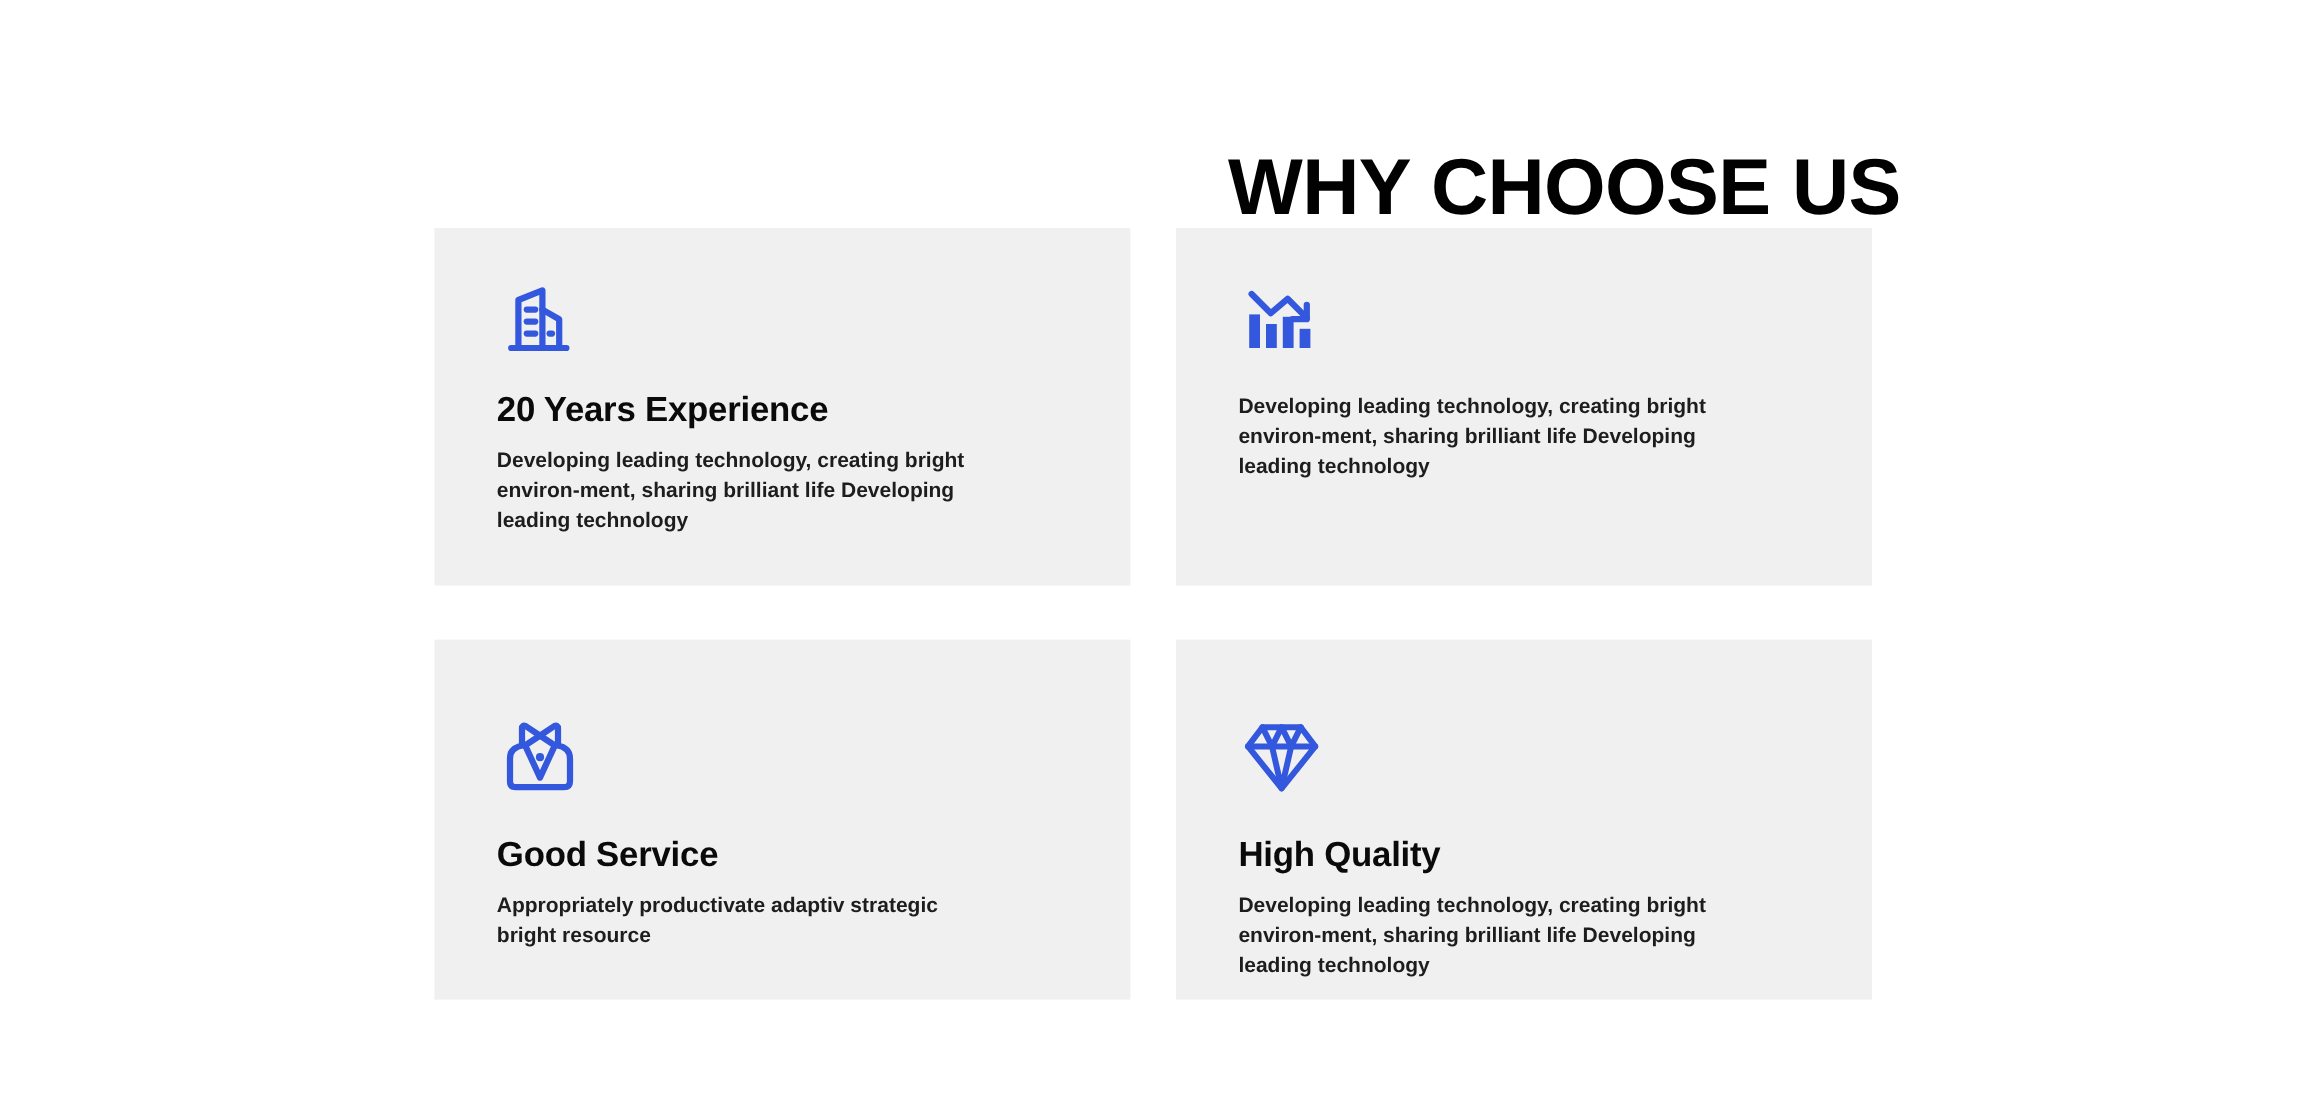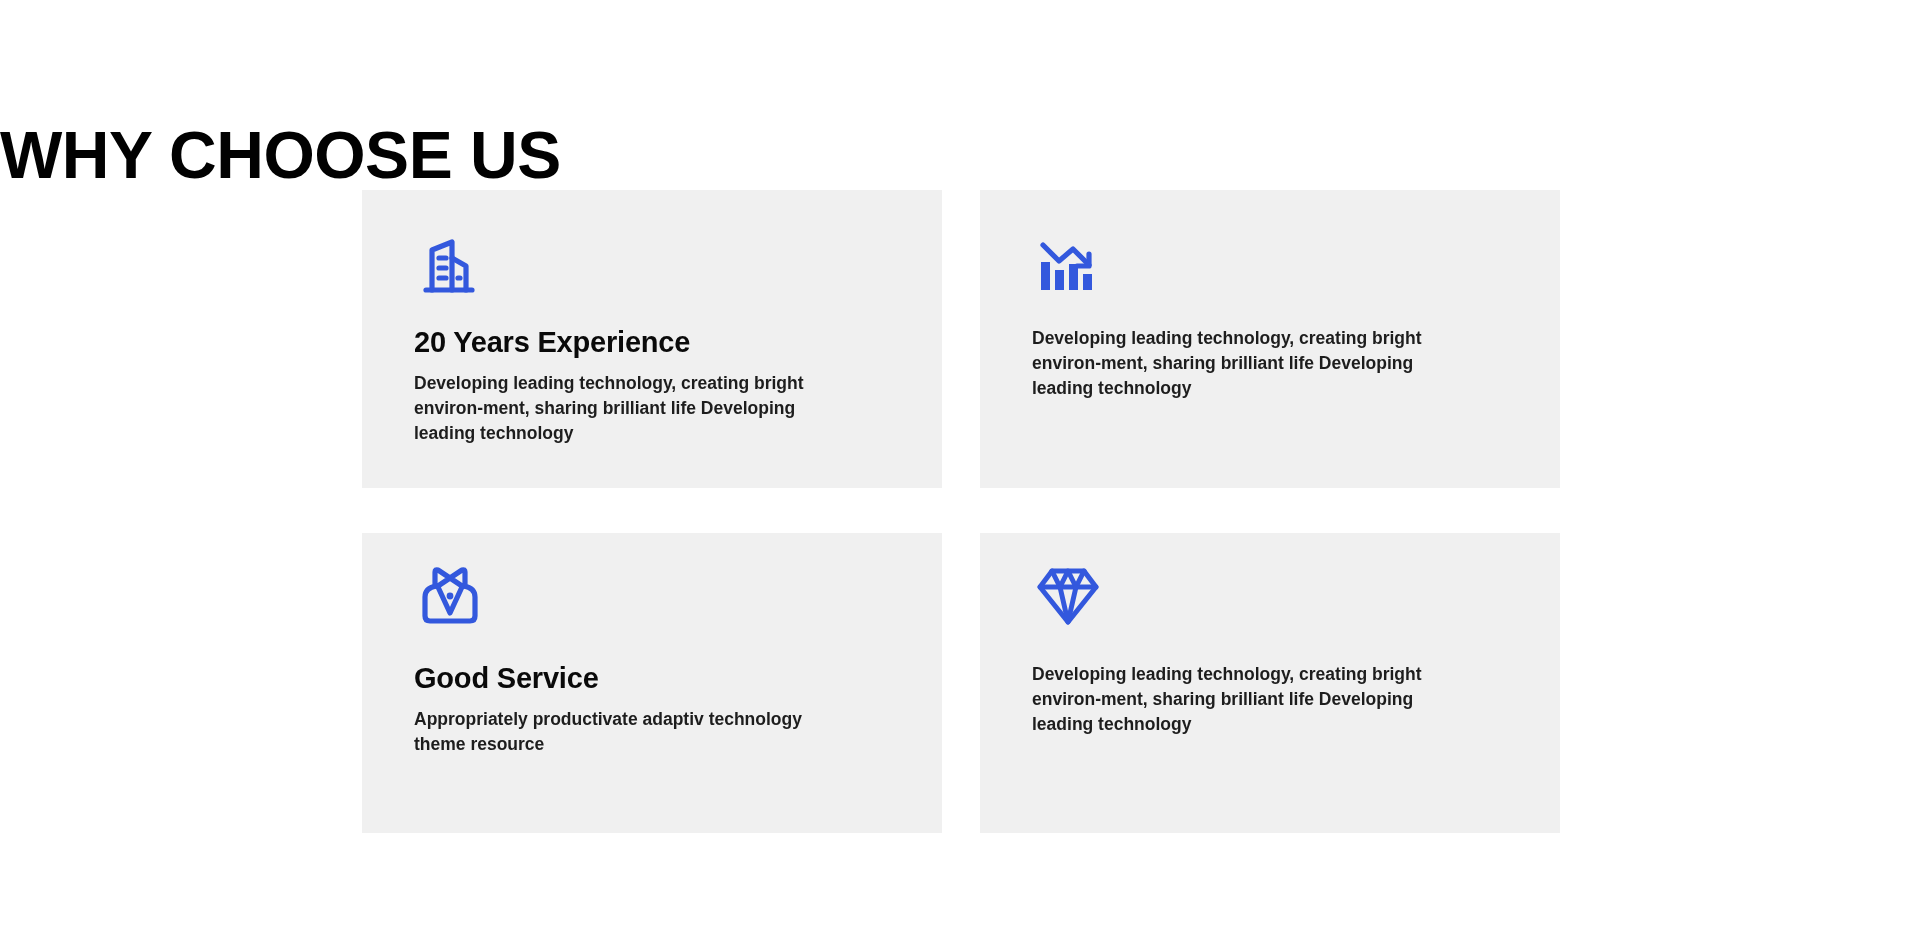--- a/index.html
+++ b/index.html
@@ -25,7 +25,7 @@
     top: 78px;
     left: 0;
     width: 1584px;
-    text-align: left;
+    text-align: right;
     font-family: "Liberation Sans", sans-serif;
     font-size: 66px;
     font-weight: bold;

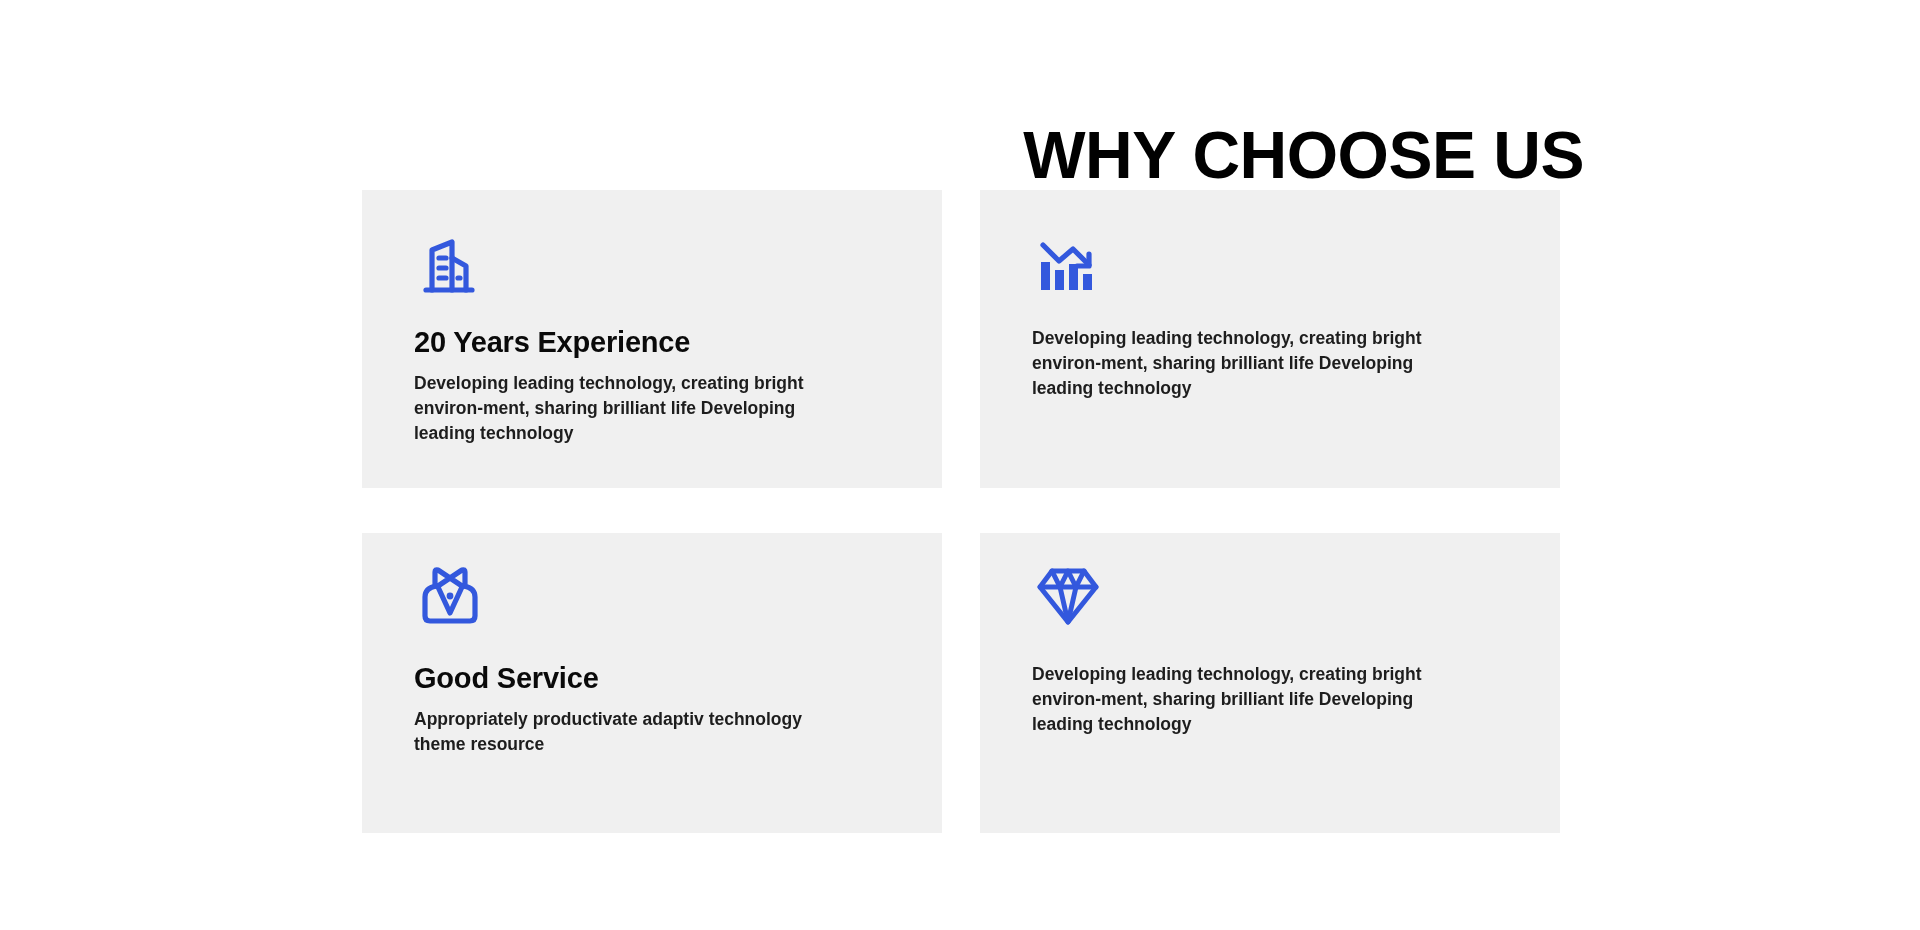--- a/index.html
+++ b/index.html
@@ -79,7 +79,7 @@
     max-width: 420px;
   }
   .card.row2 {
-    padding-top: 25px;
+    padding-top: 60px;
   }
   .card.row2 .card-icon {
     margin-bottom: 32px;

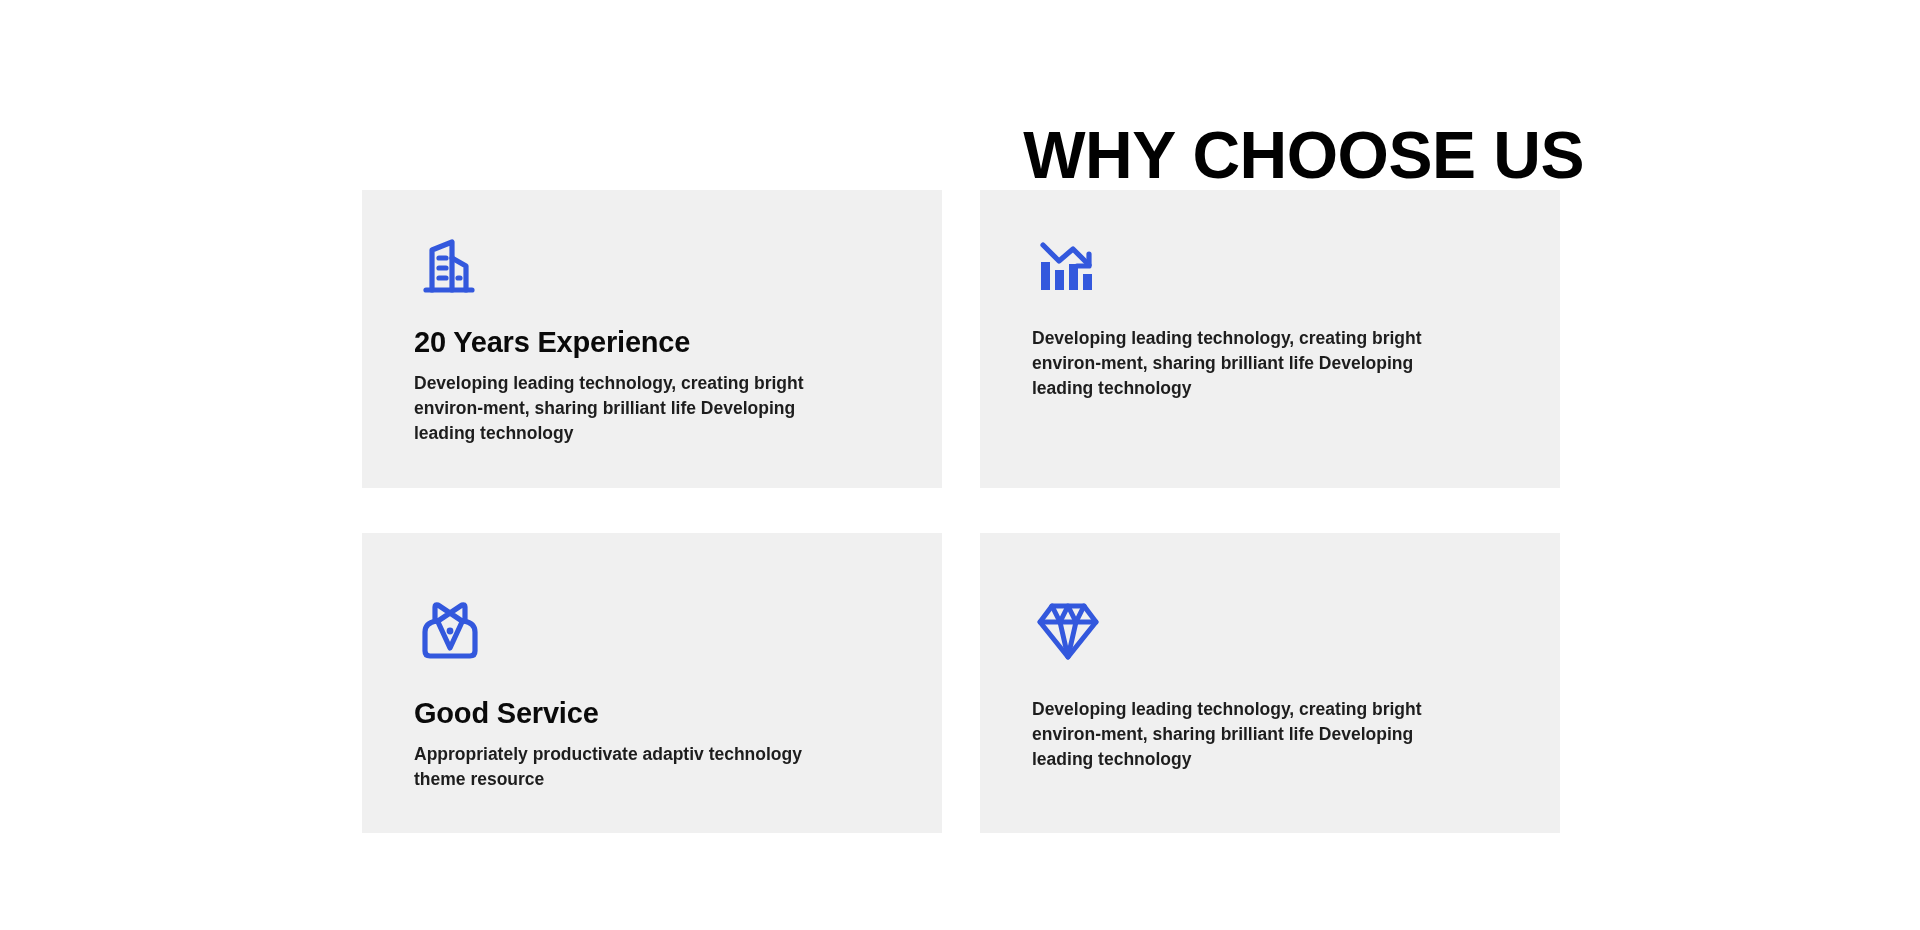--- a/index.html
+++ b/index.html
@@ -147,6 +147,7 @@
           <path d="M28 29 L36 64 L44 29"></path>
         </svg>
       </span>
+      <div class="card-title">High Quality</div>
       <p class="card-desc">Developing leading technology, creating bright environ-ment, sharing brilliant life Developing leading technology</p>
     </div>
 

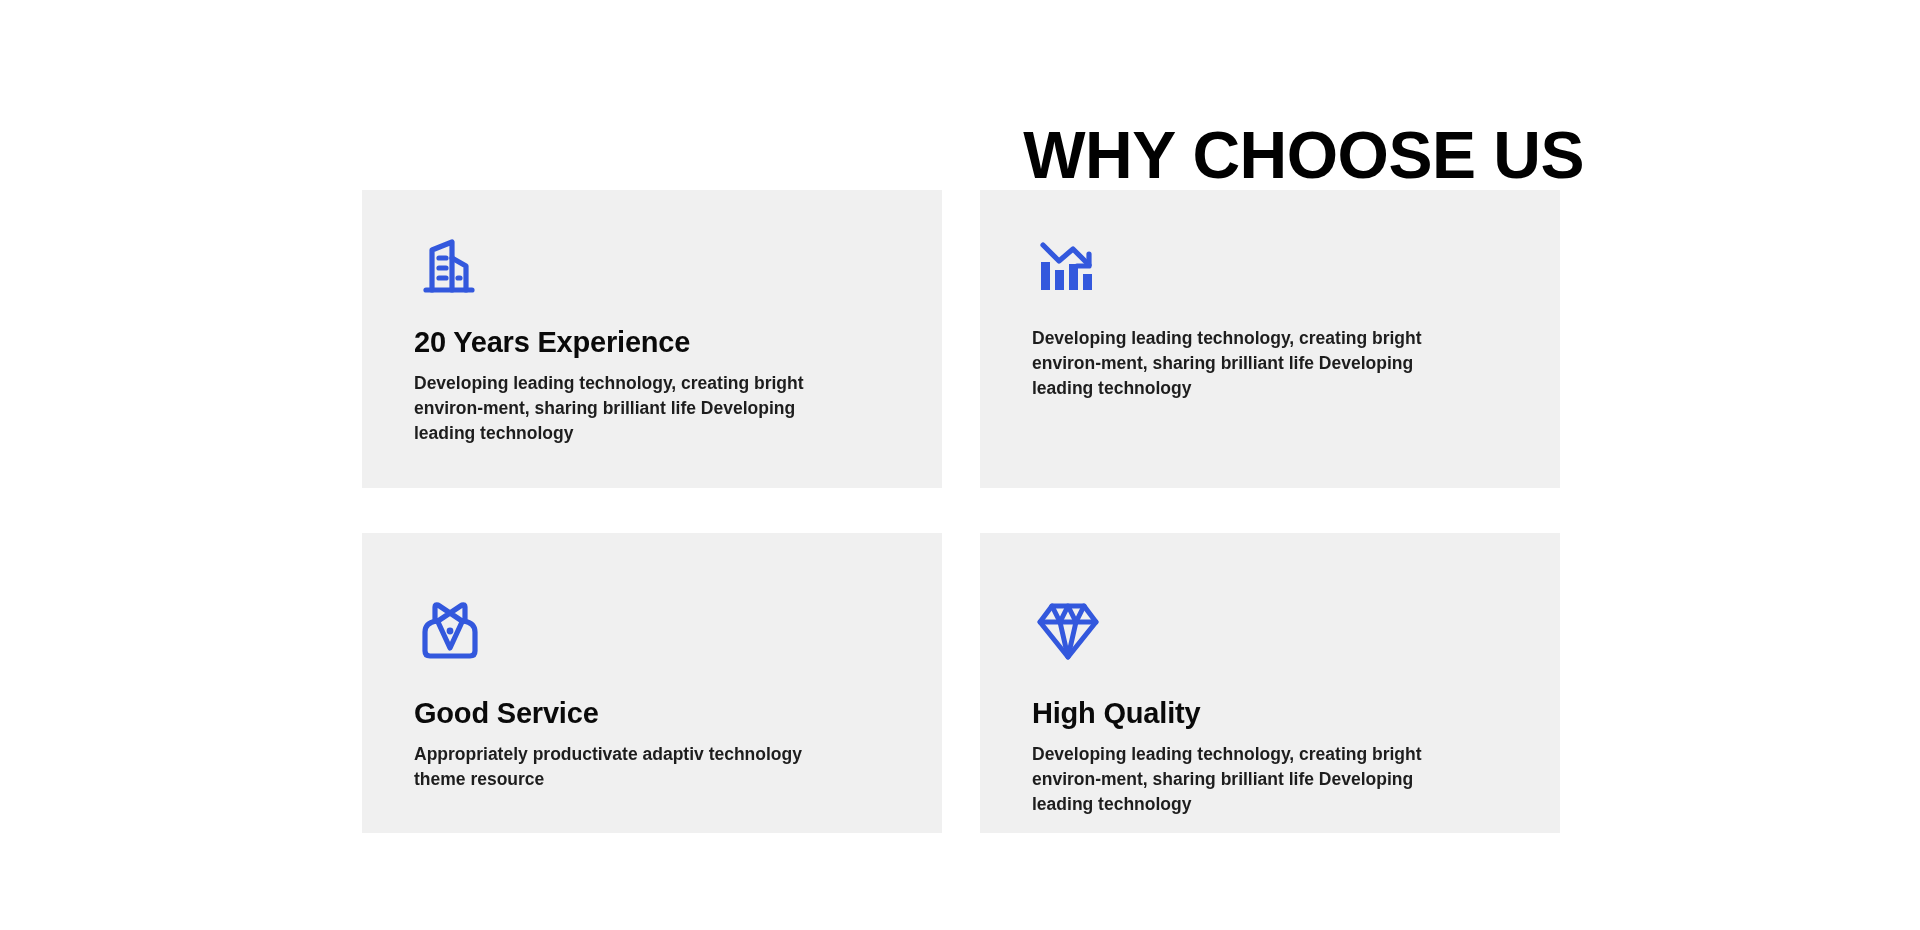--- a/index.html
+++ b/index.html
@@ -135,7 +135,7 @@
         </svg>
       </span>
       <div class="card-title">Good Service</div>
-      <p class="card-desc">Appropriately productivate adaptiv technology theme resource</p>
+      <p class="card-desc">Appropriately productivate adaptiv strategic bright resource</p>
     </div>
 
     <div class="card row2">

